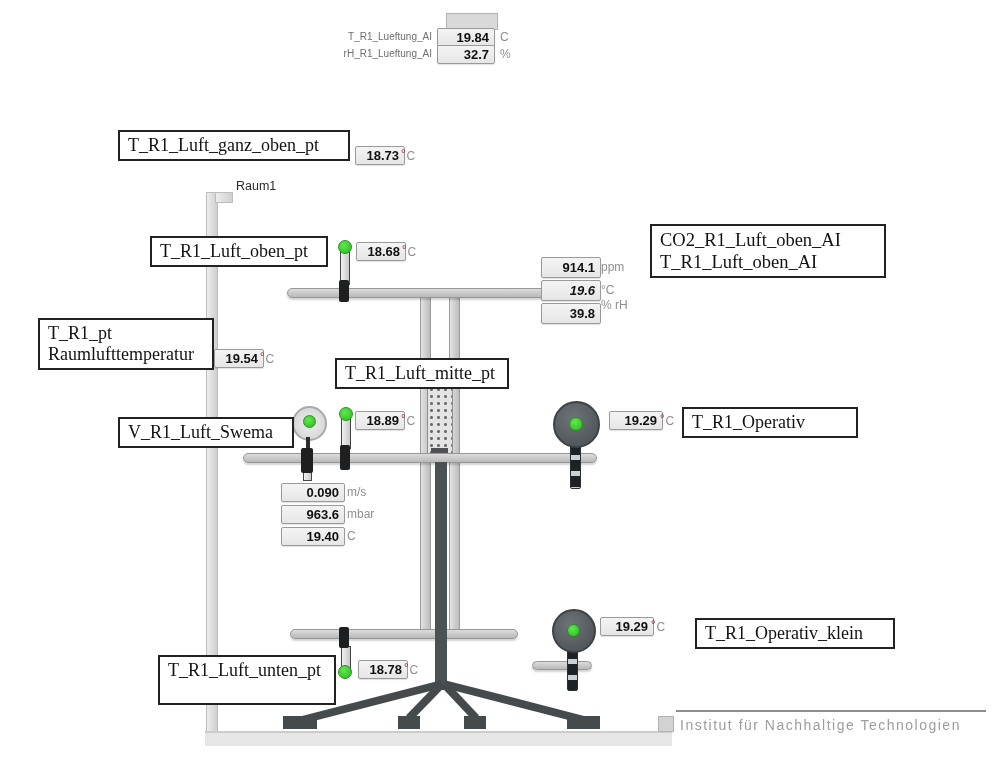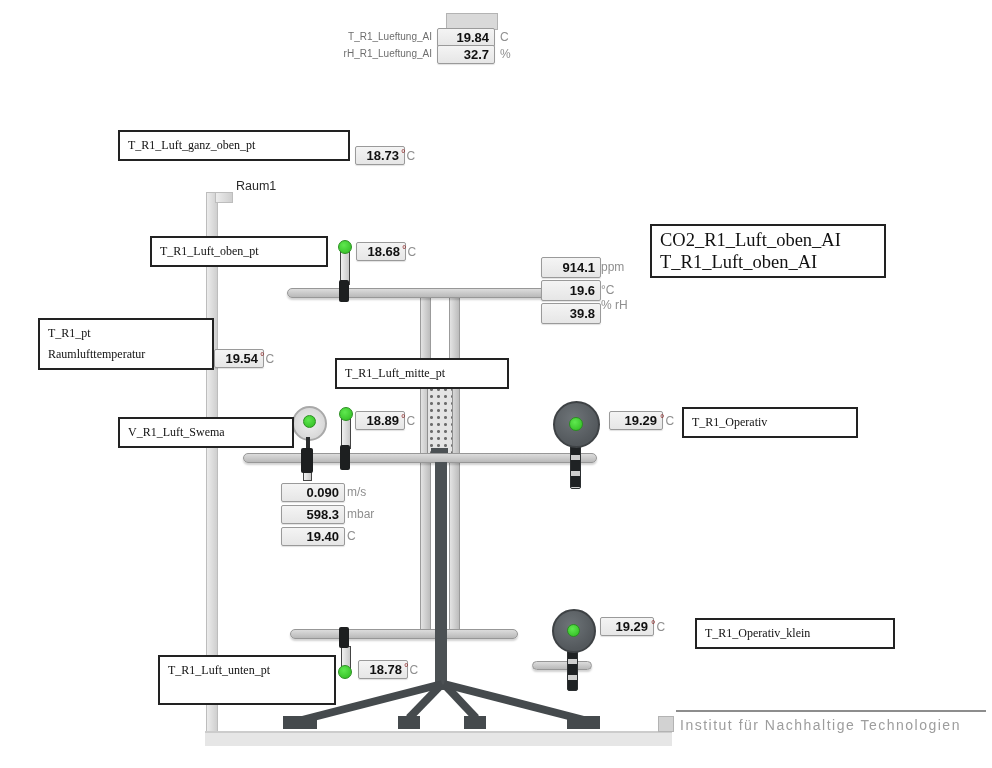--- a/index.html
+++ b/index.html
@@ -7,7 +7,7 @@
          font-family:"Liberation Sans",sans-serif;}
   
   .lbox{position:absolute;background:#fff;border:2px solid #222;color:#111;
-        font-family:"Liberation Serif",serif;font-size:12px;line-height:21px;
+        font-family:"Liberation Serif",serif;font-size:18px;line-height:21px;
         padding:3px 8px;white-space:nowrap;z-index:6;}
   .lbox.wrap{white-space:normal;word-break:break-all;}
   

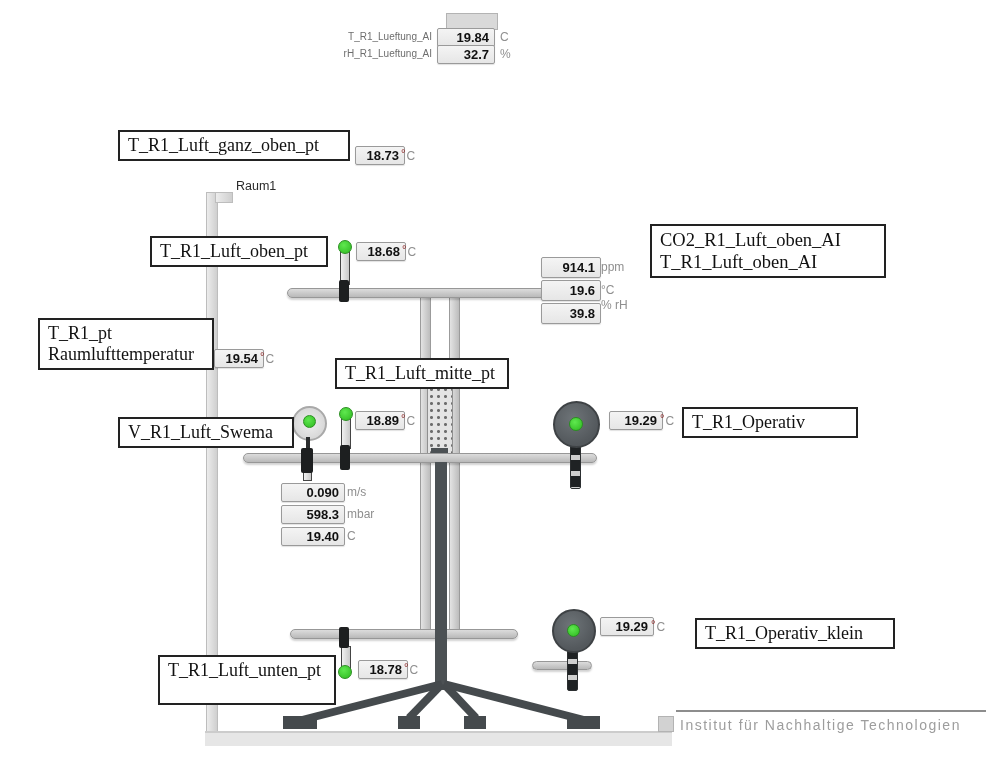--- a/index.html
+++ b/index.html
@@ -110,7 +110,7 @@
   </div>
   <div class="val" style="left:541px;top:257px;width:48px;height:17px;line-height:17px;">914.1</div>
   <div class="unit" style="left:601px;top:260px;">ppm</div>
-  <div class="val" style="left:541px;top:280px;width:48px;height:17px;line-height:17px;">19.6</div>
+  <div class="val" style="left:541px;top:280px;width:48px;height:17px;line-height:17px;font-style:italic;">19.6</div>
   <div class="unit" style="left:601px;top:283px;">°C</div>
   <div class="val" style="left:541px;top:303px;width:48px;height:17px;line-height:17px;">39.8</div>
   <div class="unit" style="left:601px;top:298px;">% rH</div>

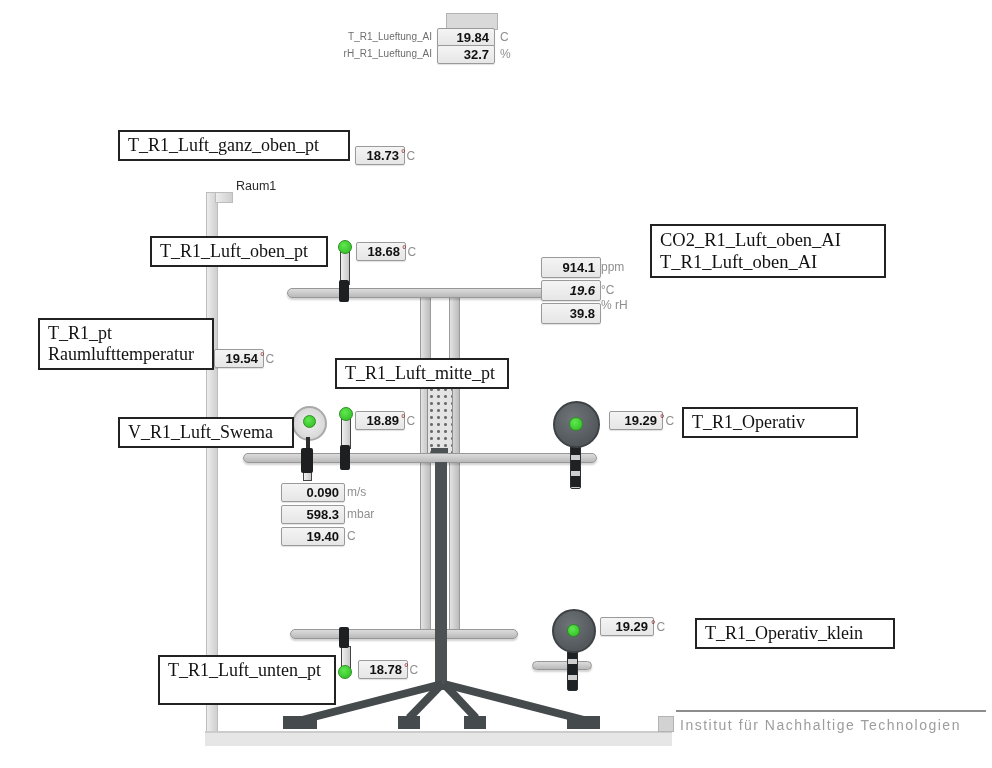--- a/index.html
+++ b/index.html
@@ -137,7 +137,7 @@
   <div class="probe-body" style="left:303px;top:471px;width:7px;height:8px;"></div>
   <div class="val" style="left:281px;top:483px;width:52px;">0.090</div>
   <div class="unit" style="left:347px;top:485px;">m/s</div>
-  <div class="val" style="left:281px;top:505px;width:52px;">598.3</div>
+  <div class="val" style="left:281px;top:505px;width:52px;">963.6</div>
   <div class="unit" style="left:347px;top:507px;">mbar</div>
   <div class="val" style="left:281px;top:527px;width:52px;">19.40</div>
   <div class="unit" style="left:347px;top:529px;">C</div>

